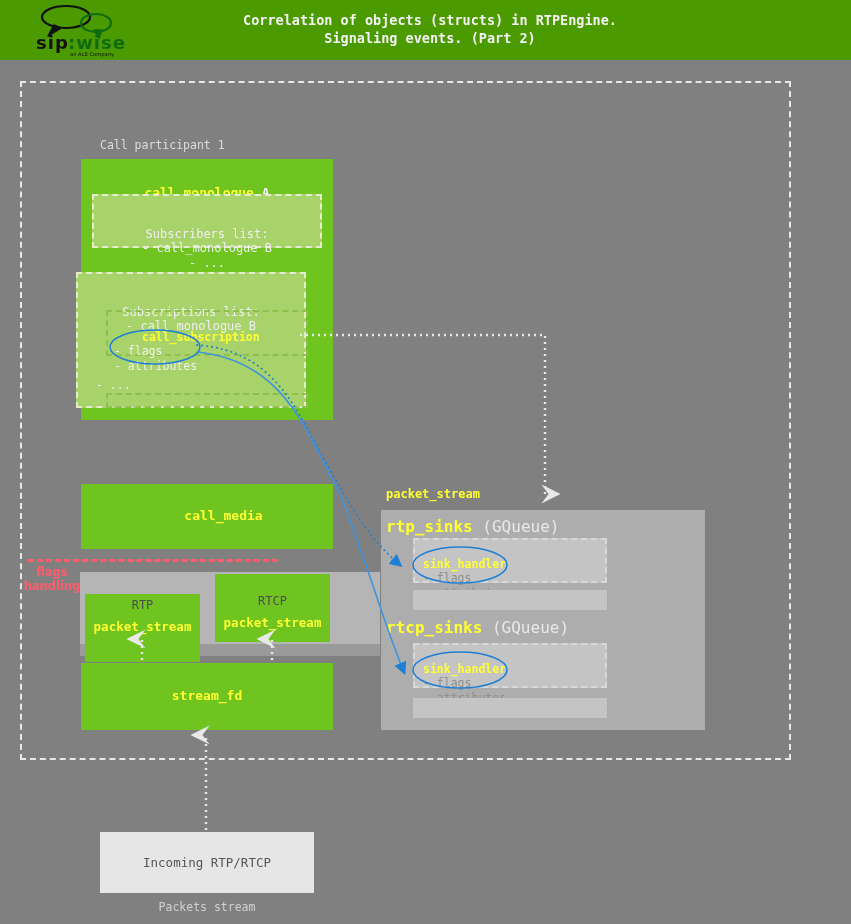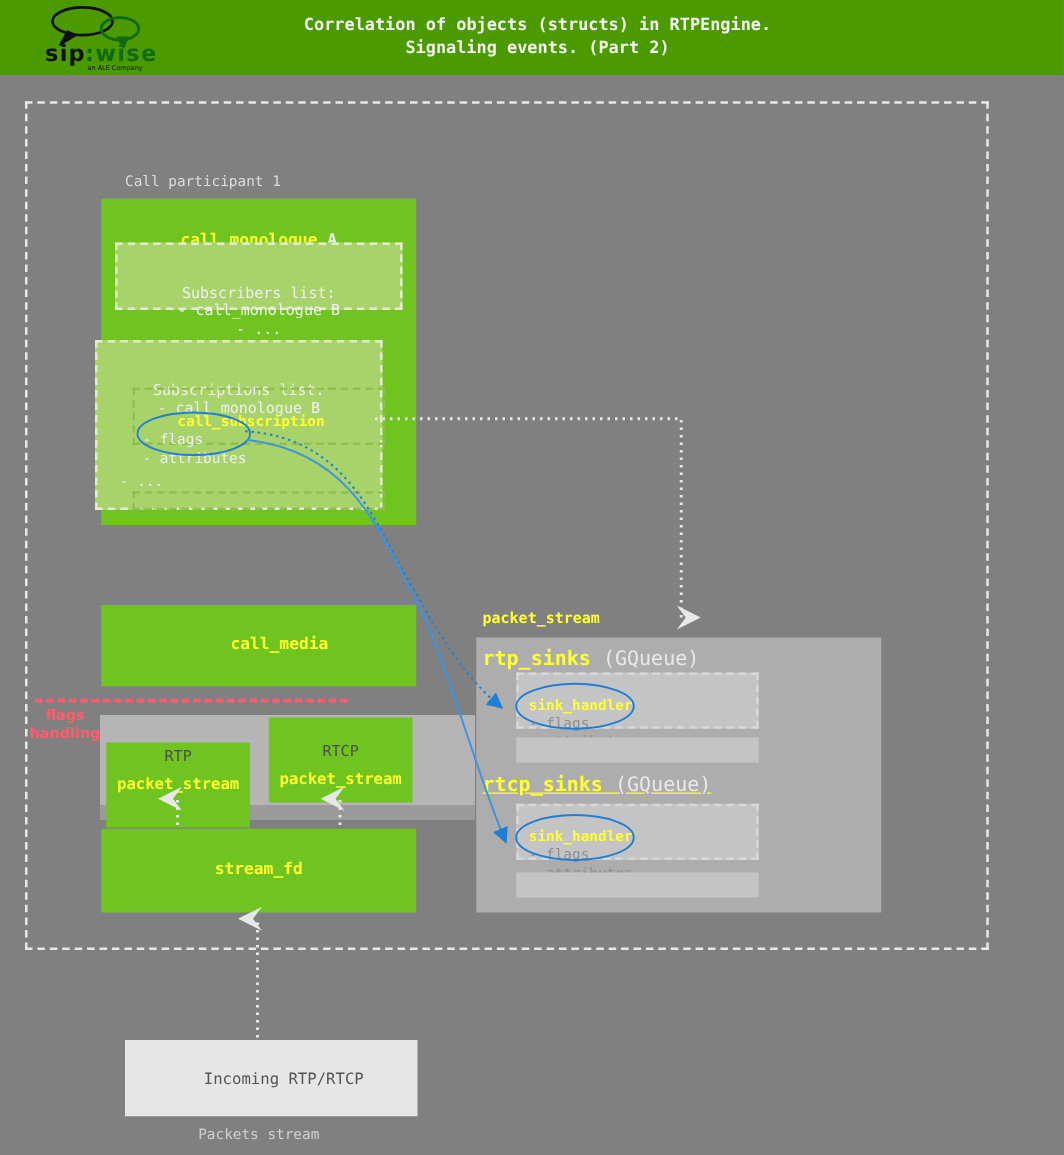--- a/index.html
+++ b/index.html
@@ -192,7 +192,7 @@
 </div>
 <div class="sink-empty" style="left:413px;top:590px;width:194px;height:20px;"></div>
 
-<div class="sinks-head" style="left:386px;top:618px;text-decoration:underline;">
+<div class="sinks-head" style="left:386px;top:618px;">
   <span>rtcp_sinks</span>
   <span class="gq">(GQueue)</span>
 </div>

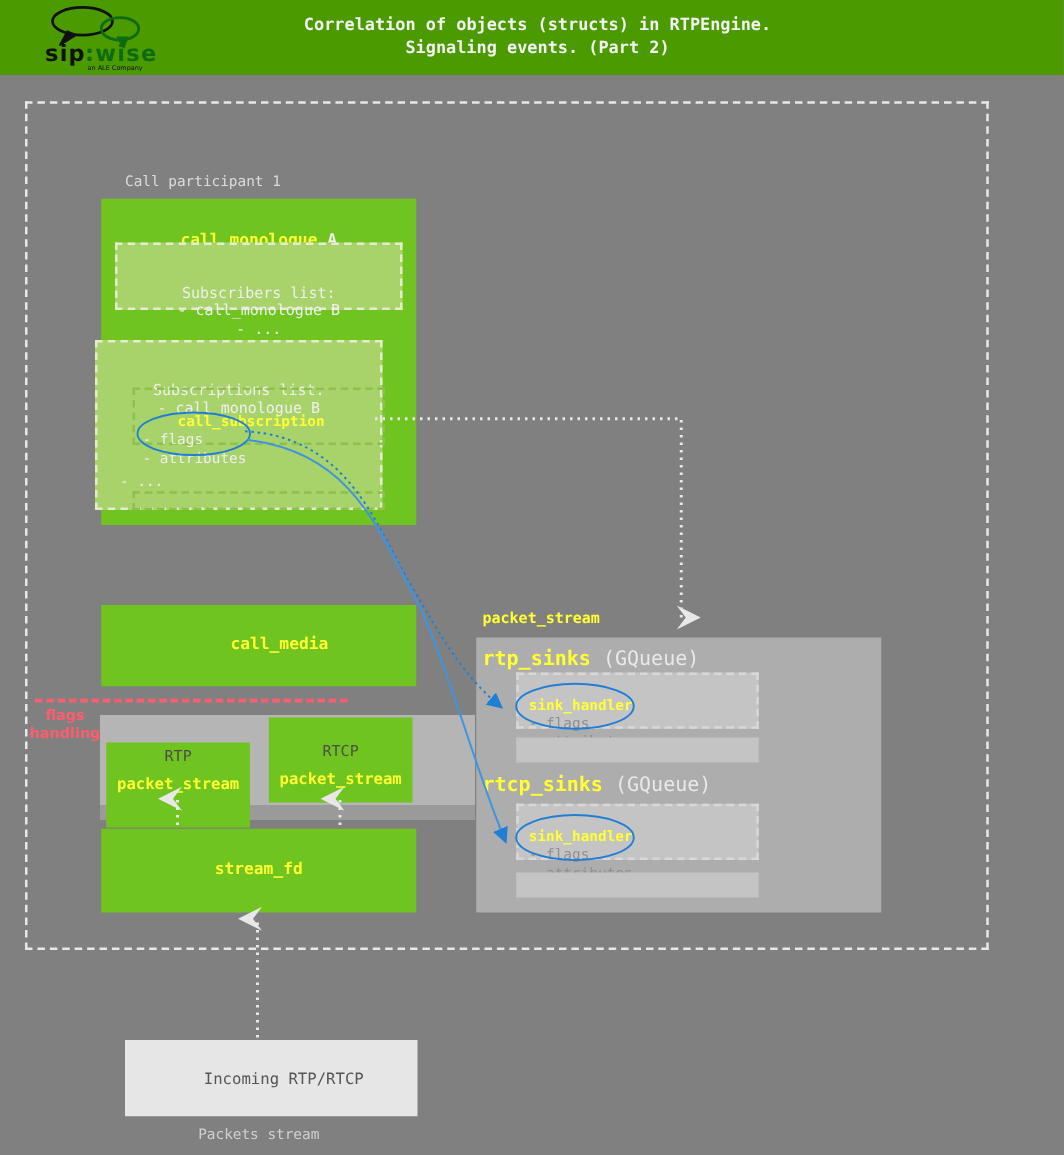--- a/index.html
+++ b/index.html
@@ -94,7 +94,7 @@
   #incoming{
     position:absolute;left:100px;top:832px;width:214px;height:61px;
     background:#e6e6e6;color:#555;font-size:12.5px;
-    display:flex;align-items:center;justify-content:center;padding-left:20px;
+    display:flex;align-items:center;justify-content:center;
   }
   #packets-stream-lbl{
     position:absolute;left:100px;top:900px;width:214px;text-align:center;

